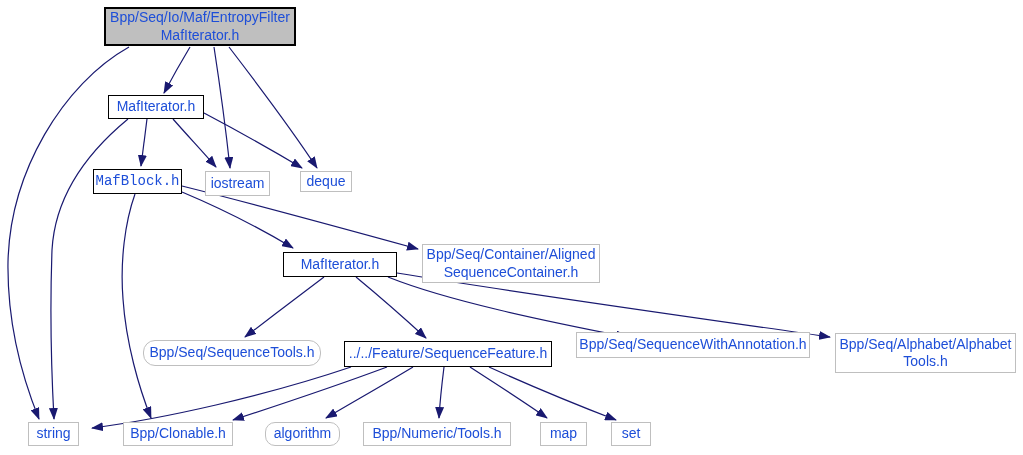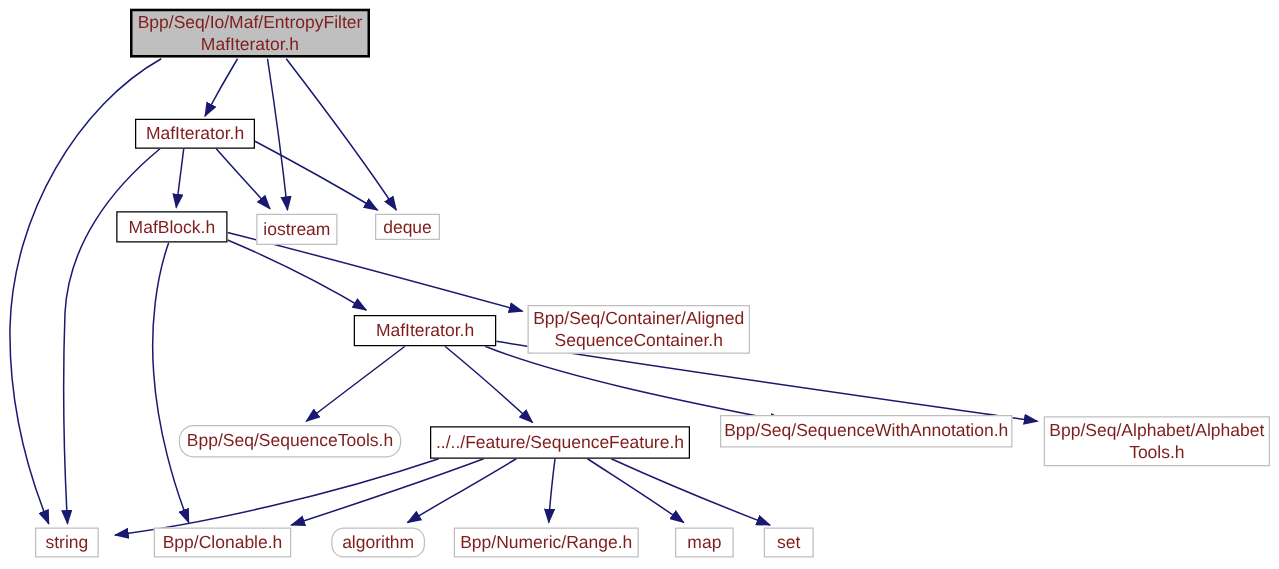--- a/index.html
+++ b/index.html
@@ -22,7 +22,7 @@
     box-sizing:border-box;
     background:#ffffff;
     border:1px solid var(--border-plain,#bfbfbf);
-    color:#7f1d1d;
+    color:#1d4ed8;
     font-size:14px;line-height:1.22;
     white-space:pre-line;
     padding:0 2px;

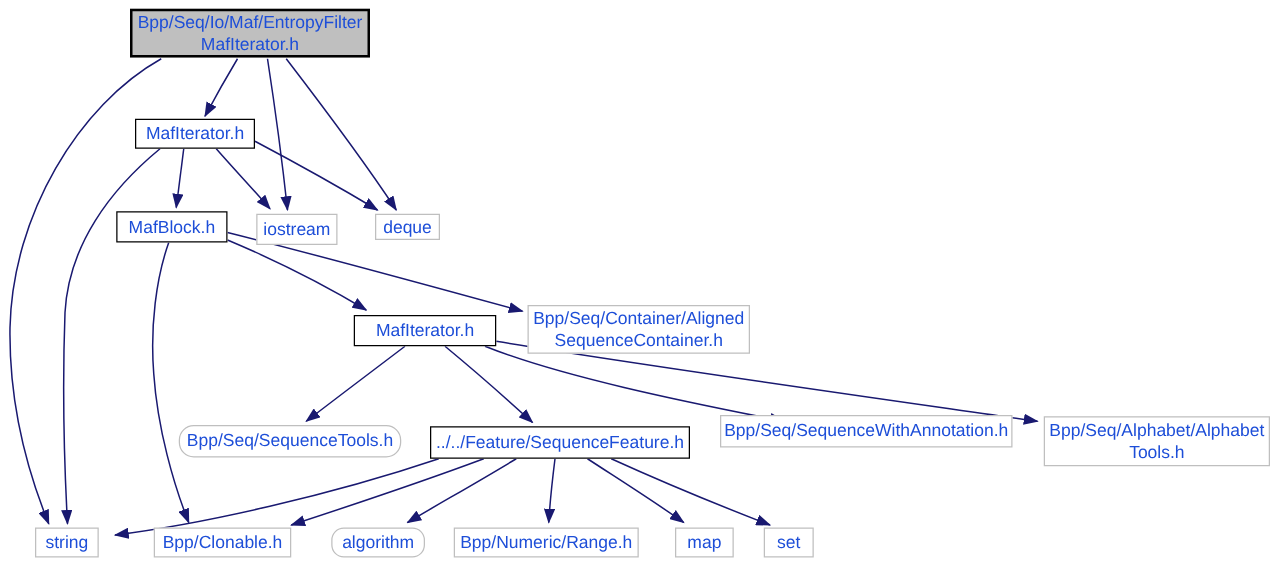--- a/index.html
+++ b/index.html
@@ -35,7 +35,7 @@
   
   #n-entropy      {left:104px;top:7px;  width:192px;height:39px;}
   #n-mafiterator  {left:108px;top:95px; width:96px; height:24px;}
-  #n-mafblock     {left:93px; top:169px;width:89px; height:25px;}
+  #n-mafblock     {left:93px; top:169px;width:89px; height:25px;font-family:Liberation Mono, monospace;}
   #n-iostream     {left:205px;top:171px;width:65px; height:25px;}
   #n-deque        {left:300px;top:171px;width:52px; height:21px;}
   #n-mafsequence  {left:283px;top:252px;width:114px;height:25px;}

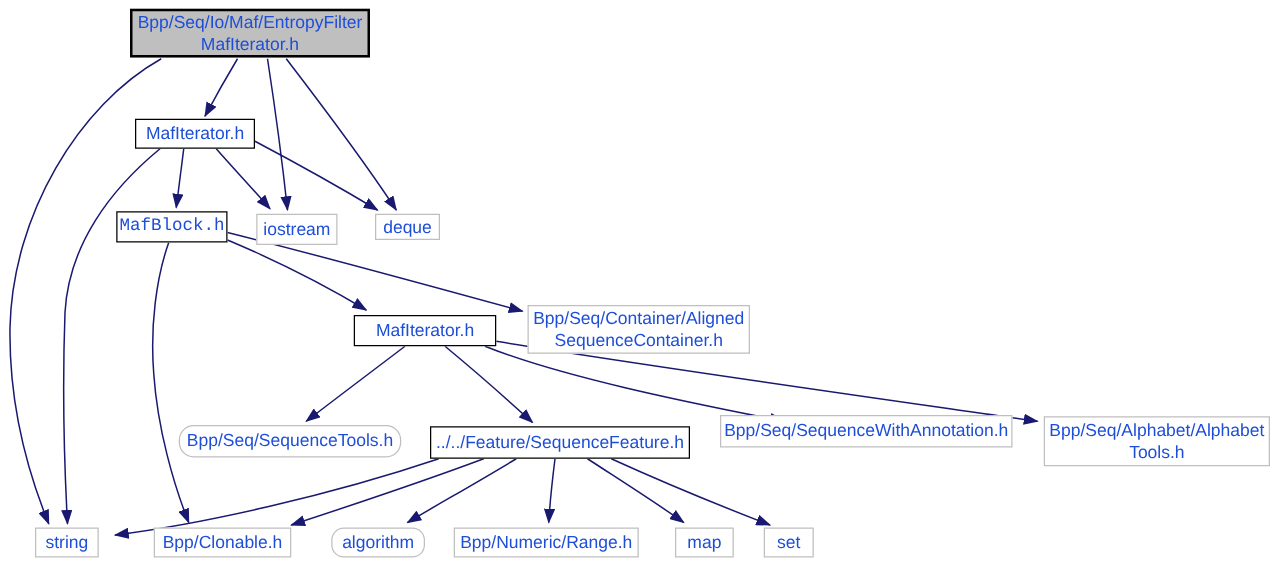--- a/index.html
+++ b/index.html
@@ -104,7 +104,7 @@
   <div class="node" id="n-string">string</div>
   <div class="node" id="n-clonable">Bpp/Clonable.h</div>
   <div class="node" id="n-algorithm">algorithm</div>
-  <div class="node" id="n-range">Bpp/Numeric/Range.h</div>
+  <div class="node" id="n-range">Bpp/Numeric/Tools.h</div>
   <div class="node" id="n-map">map</div>
   <div class="node" id="n-set">set</div>
 

